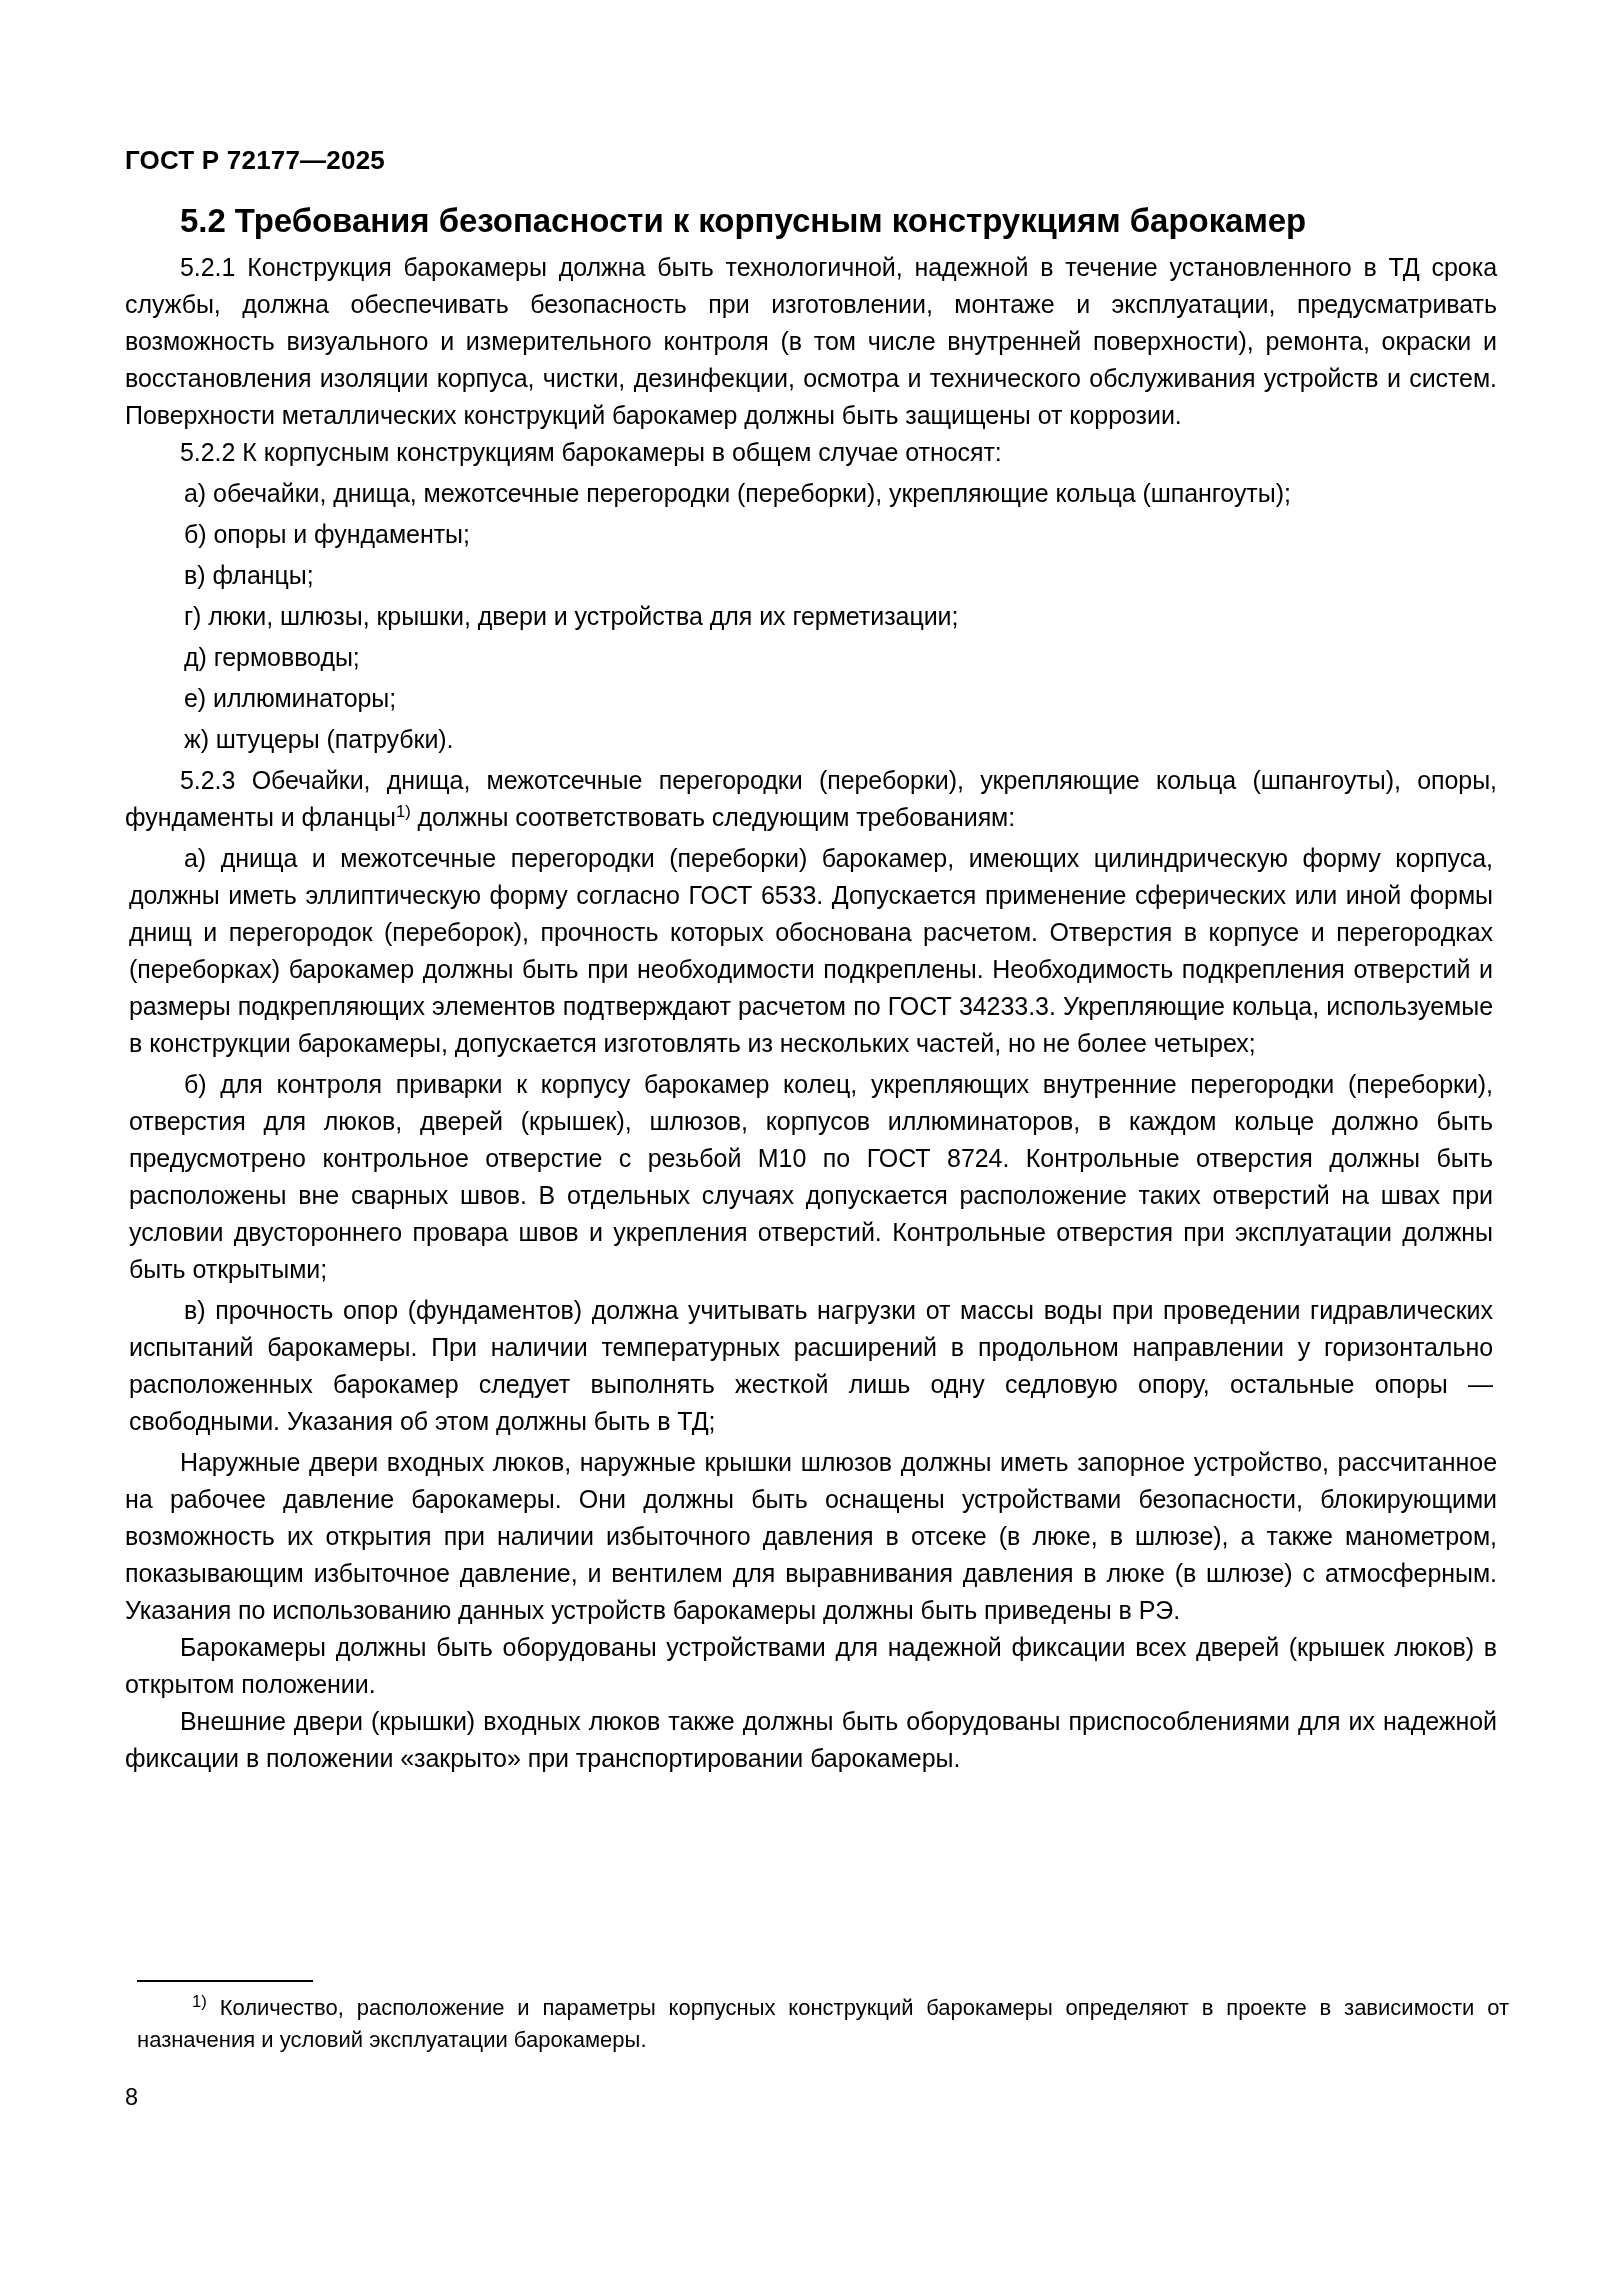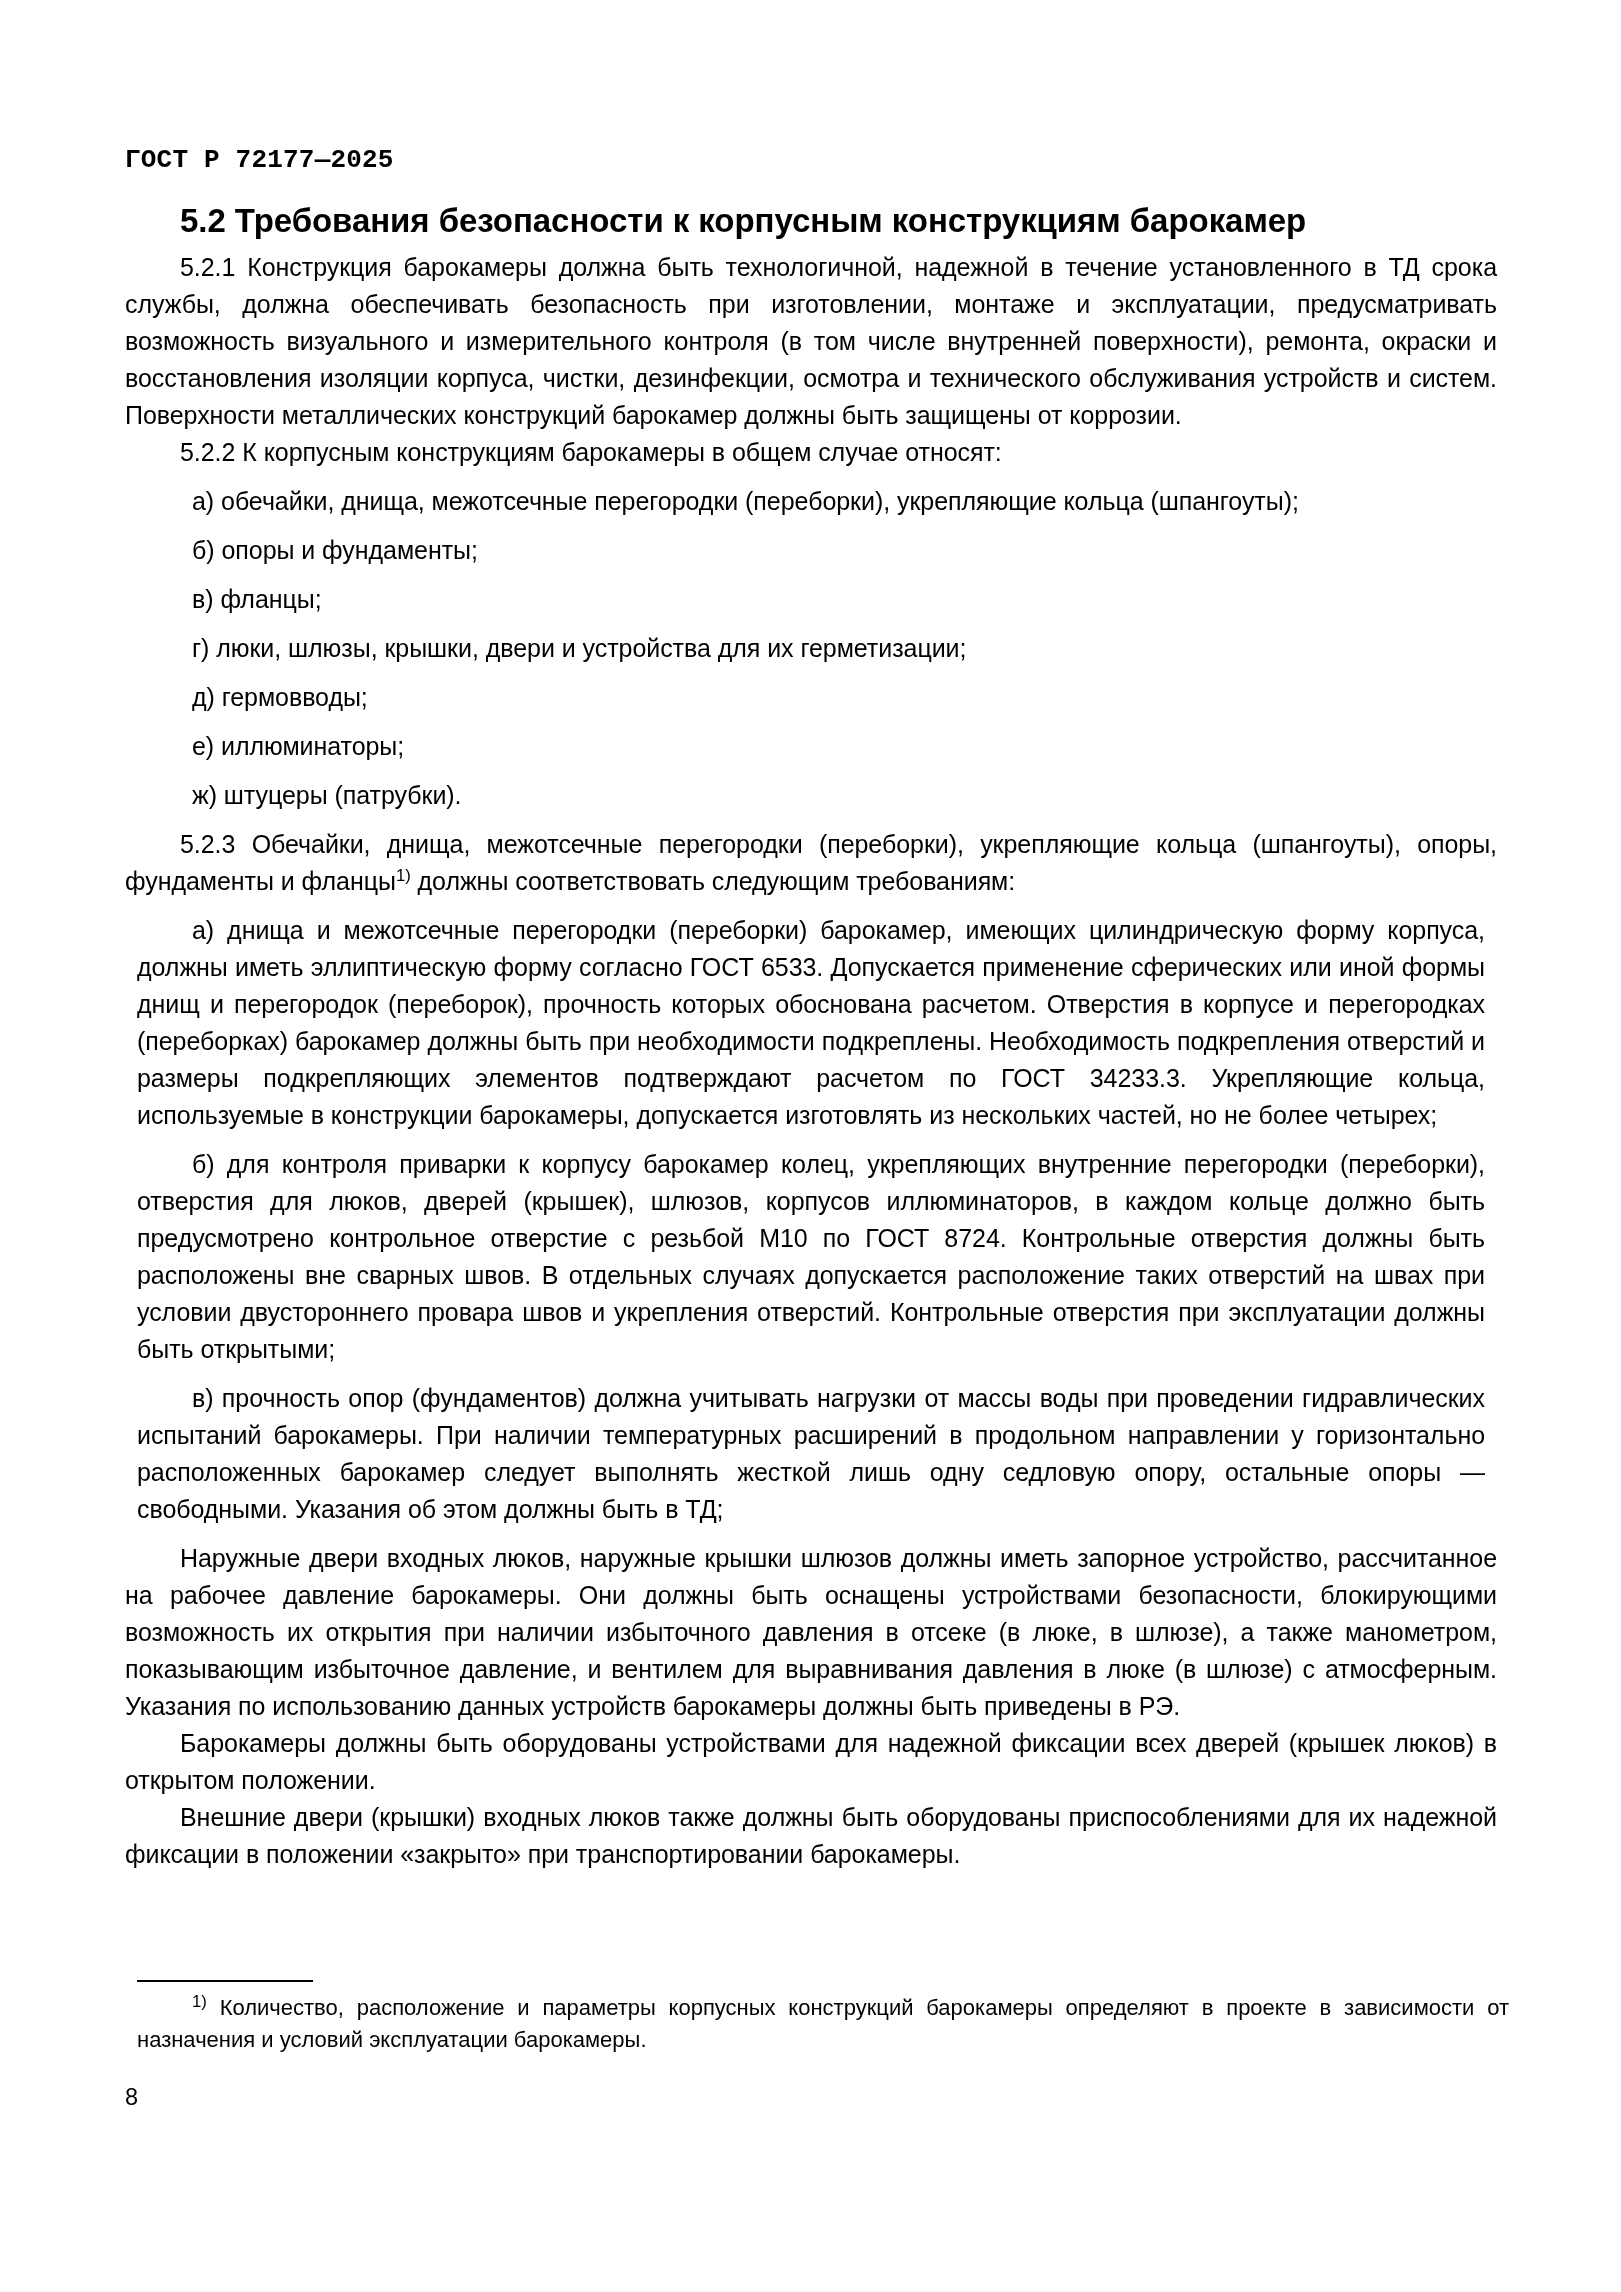--- a/index.html
+++ b/index.html
@@ -33,7 +33,6 @@
     font-weight: bold;
     letter-spacing: 0.2px;
     line-height: 1.2;
-    font-family: Liberation Mono, monospace;
   }
   .body-block {
     margin-top: 25.5px;

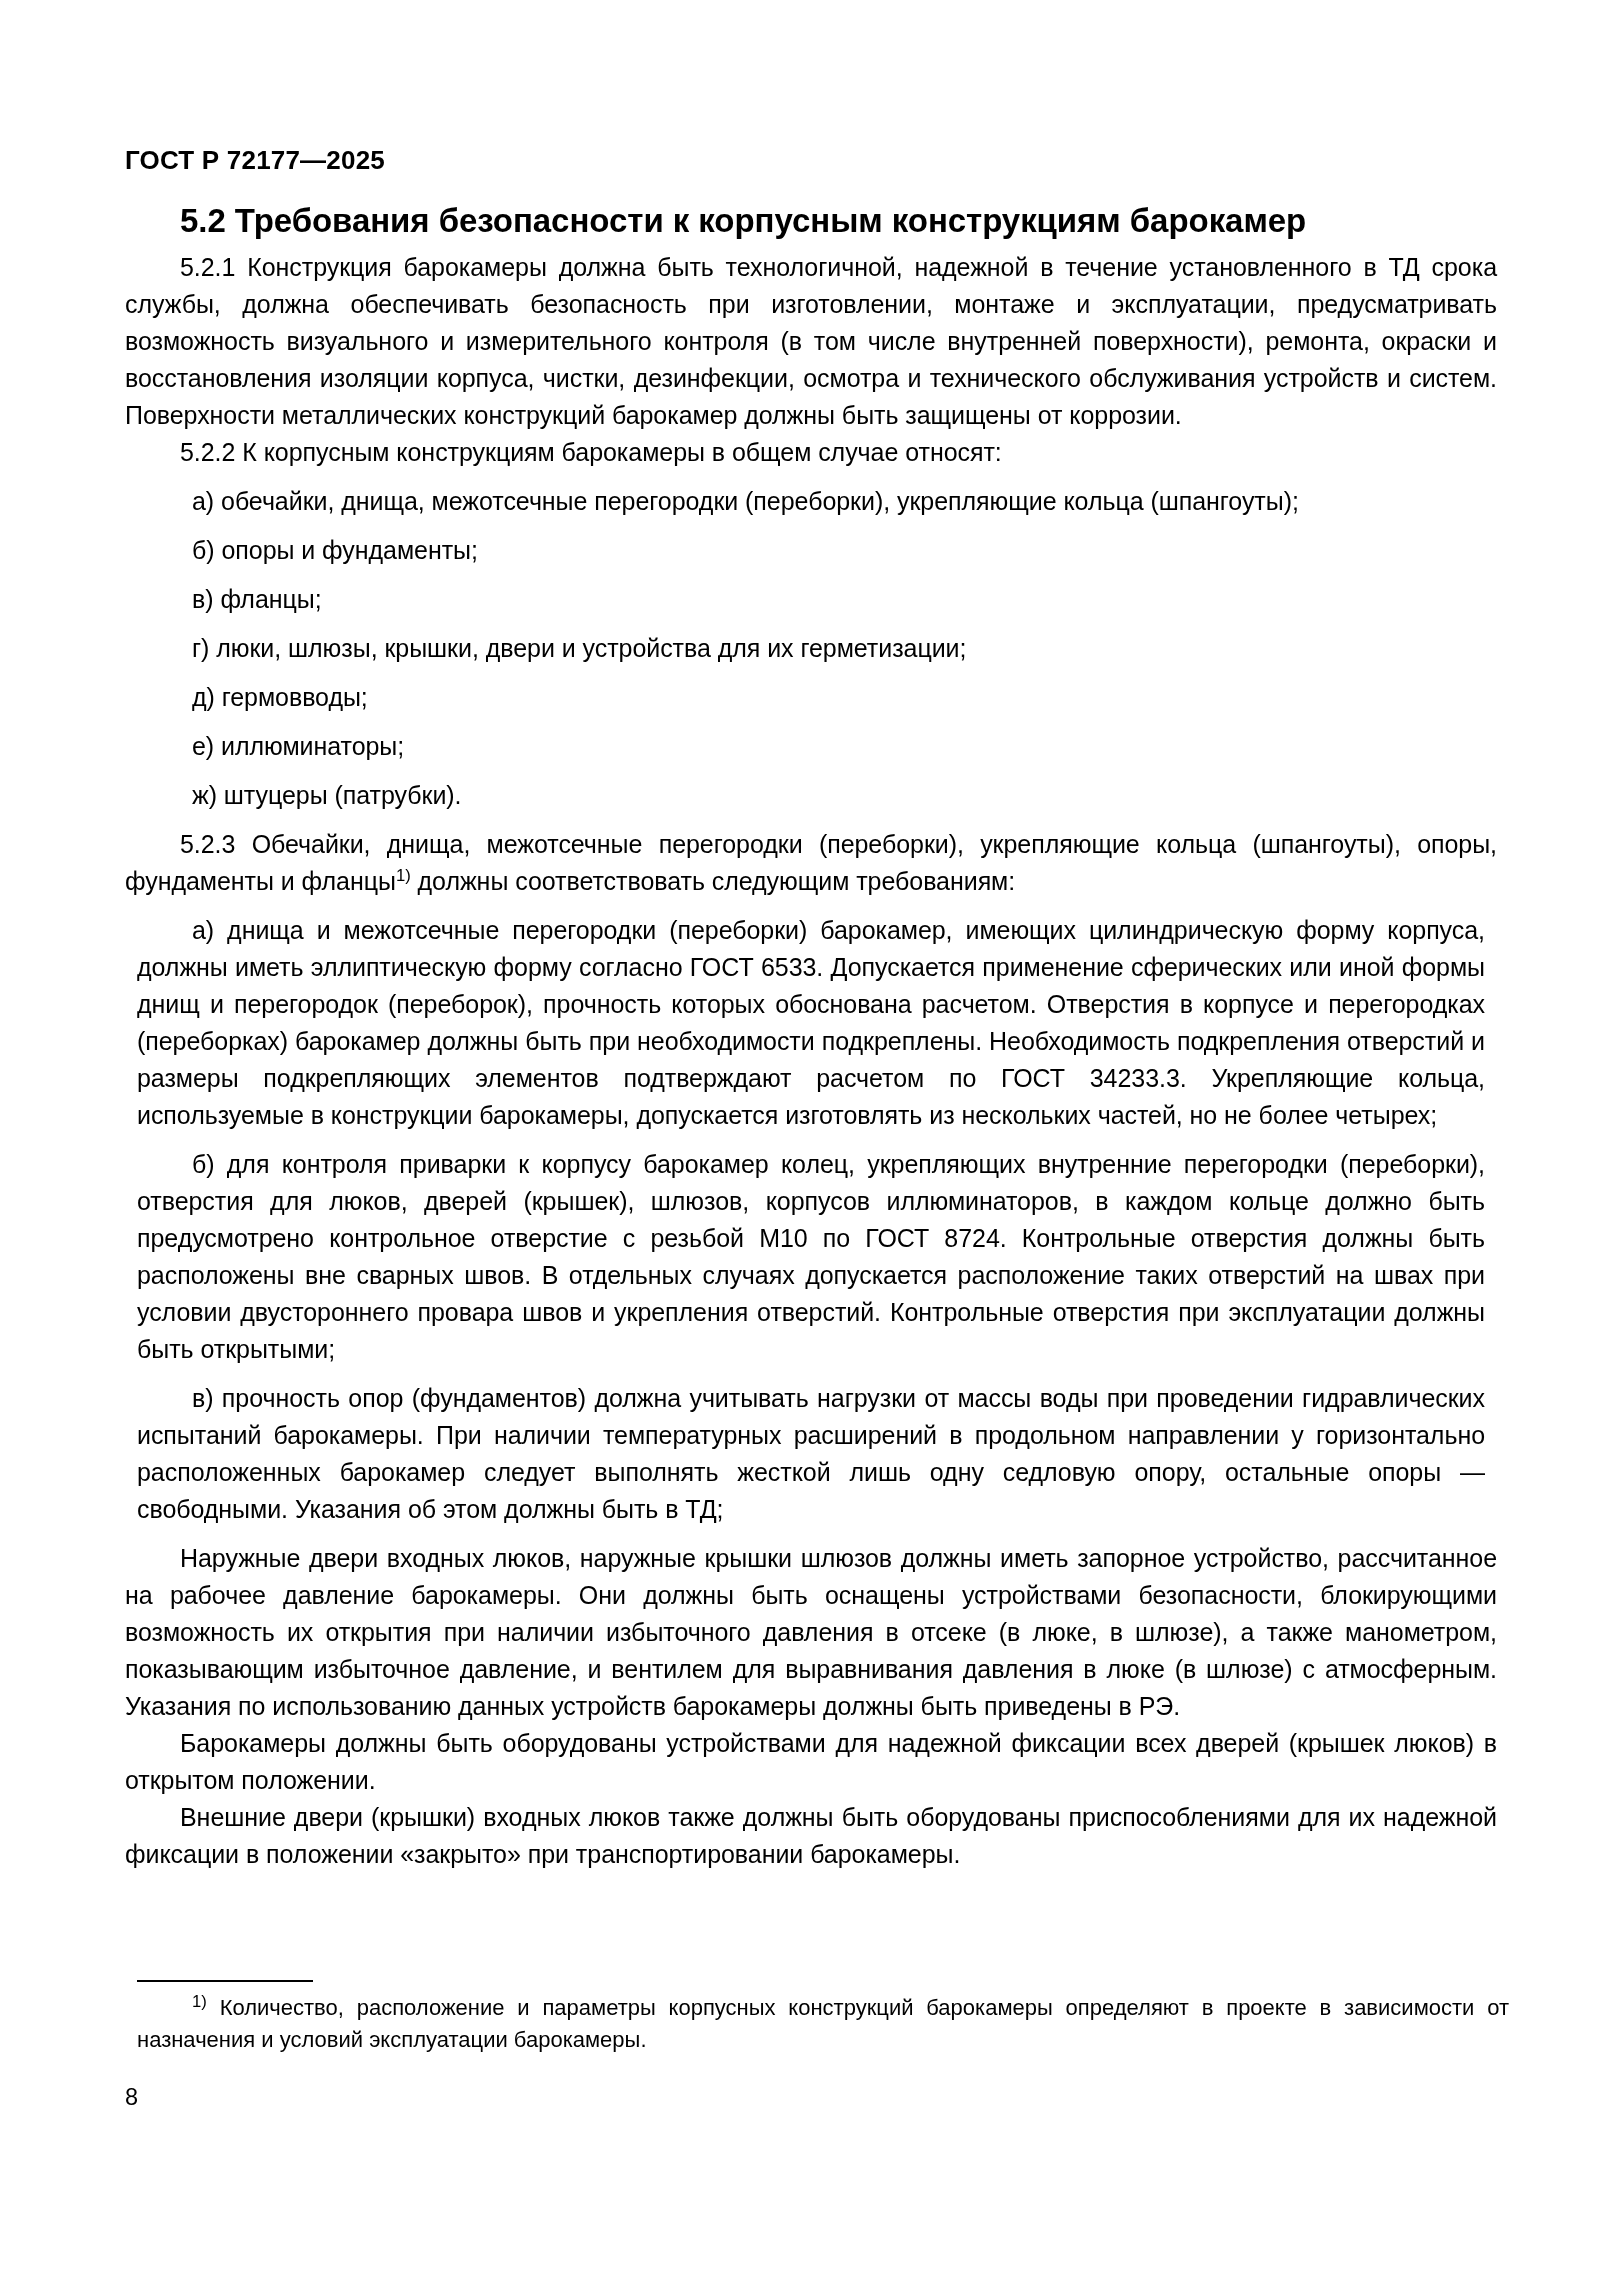--- a/index.html
+++ b/index.html
@@ -48,7 +48,7 @@
     text-align: justify;
   }
   p.listitem {
-    margin: 12px;
+    margin: 4px;
     text-indent: 55px;
     text-align: justify;
   }

